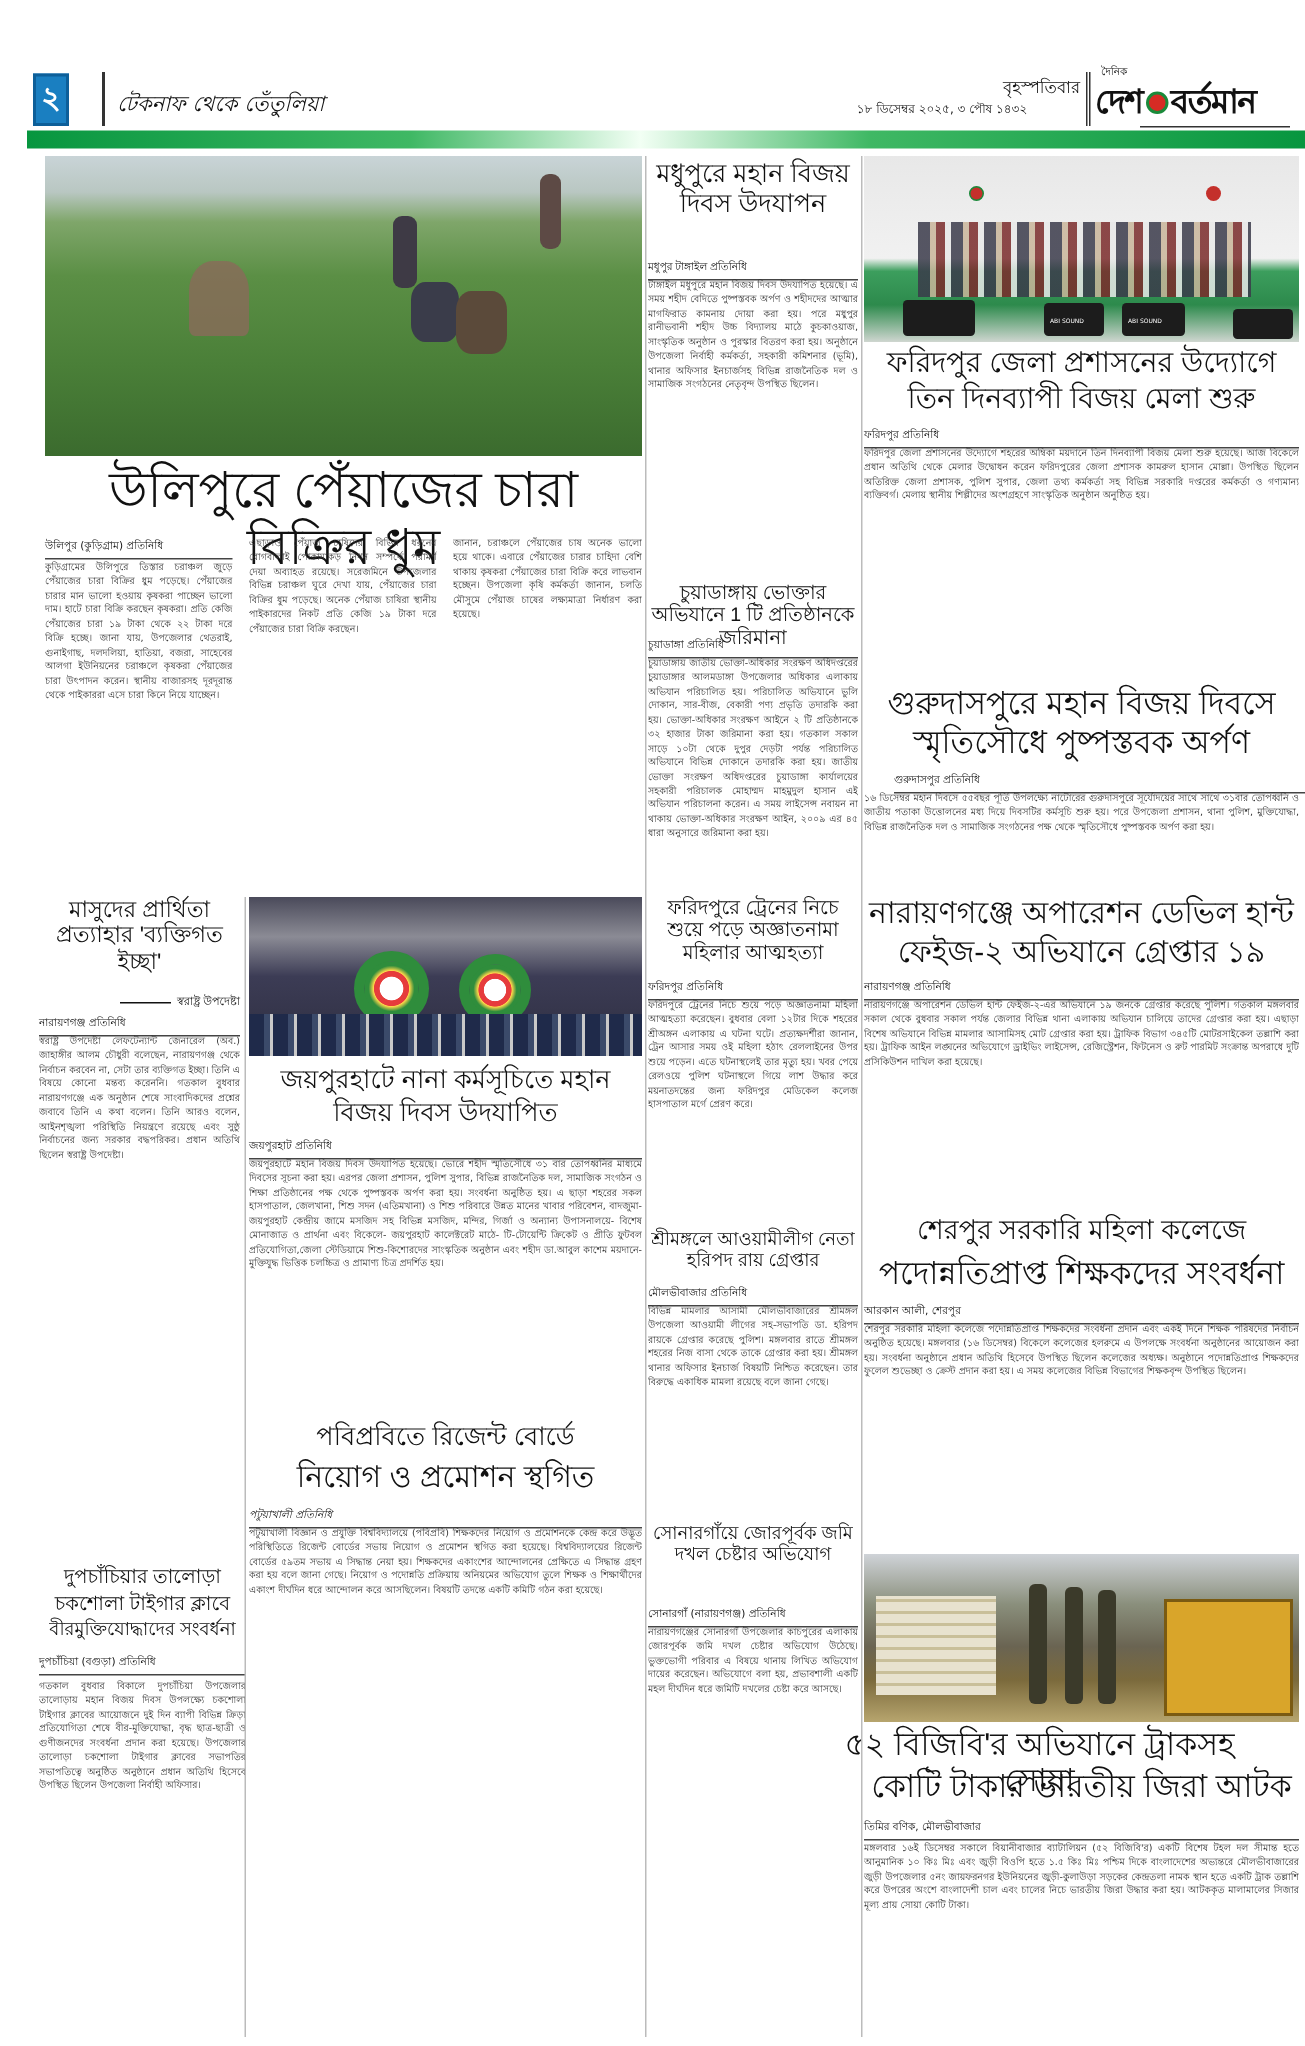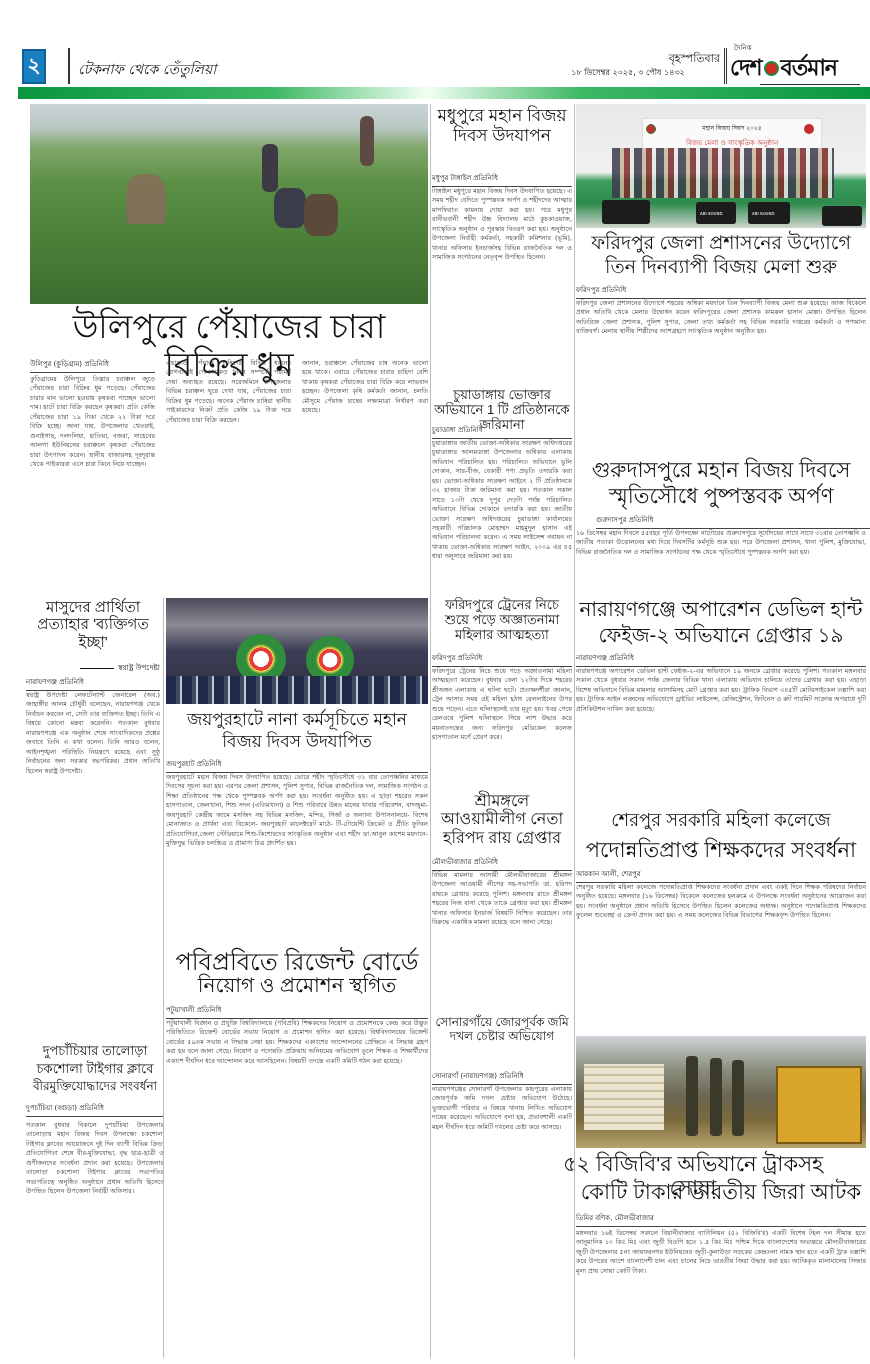--- a/index.html
+++ b/index.html
@@ -74,10 +74,6 @@
 <div class="abs body" style="left:432px;top:438px;width:140px;height:152px;">চুয়াডাঙ্গায় জাতীয় ভোক্তা-অধিকার সংরক্ষণ অধিদপ্তরের চুয়াডাঙ্গার আলমডাঙ্গা উপজেলার অধিকার এলাকায় অভিযান পরিচালিত হয়। পরিচালিত অভিযানে ভুলি দোকান, সার-বীজ, বেকারী পণ্য প্রভৃতি তদারকি করা হয়। ভোক্তা-অধিকার সংরক্ষণ আইনে ২ টি প্রতিষ্ঠানকে ৩২ হাজার টাকা জরিমানা করা হয়। গতকাল সকাল সাড়ে ১০টা থেকে দুপুর দেড়টা পর্যন্ত পরিচালিত অভিযানে বিভিন্ন দোকানে তদারকি করা হয়। জাতীয় ভোক্তা সংরক্ষণ অধিদপ্তরের চুয়াডাঙ্গা কার্যালয়ের সহকারী পরিচালক মোহাম্মদ মাহমুদুল হাসান এই অভিযান পরিচালনা করেন। এ সময় লাইসেন্স নবায়ন না থাকায় ভোক্তা-অধিকার সংরক্ষণ আইন, ২০০৯ এর ৪৫ ধারা অনুসারে জরিমানা করা হয়।</div>
 
 <div class="abs photo photo-stage" style="left:576px;top:104px;width:290px;height:124px;">
-  <div class="abs banner" style="left:66px;top:14px;width:180px;height:40px;background:#fafafa;border:1px solid #ddd;">
-    <div style="font-size:6px;text-align:center;margin-top:4px;color:#222;">মহান বিজয় দিবস ২০২৫</div>
-    <div style="font-size:7px;text-align:center;color:#c4302b;margin-top:3px;">বিজয় মেলা ও সাংস্কৃতিক অনুষ্ঠান</div>
-  </div>
   <div class="abs" style="left:70px;top:20px;width:10px;height:10px;border-radius:50%;background:#c4302b;border:1px solid #1a8a3a;"></div>
   <div class="abs" style="left:228px;top:20px;width:10px;height:10px;border-radius:50%;background:#c4302b;"></div>
   <div class="abs" style="left:36px;top:44px;width:222px;height:50px;background:repeating-linear-gradient(90deg,#3a3a4a 0 8px,#c9b59a 8px 12px,#7a2a2a 12px 18px,#e8e8e8 18px 22px);opacity:.85;"></div>

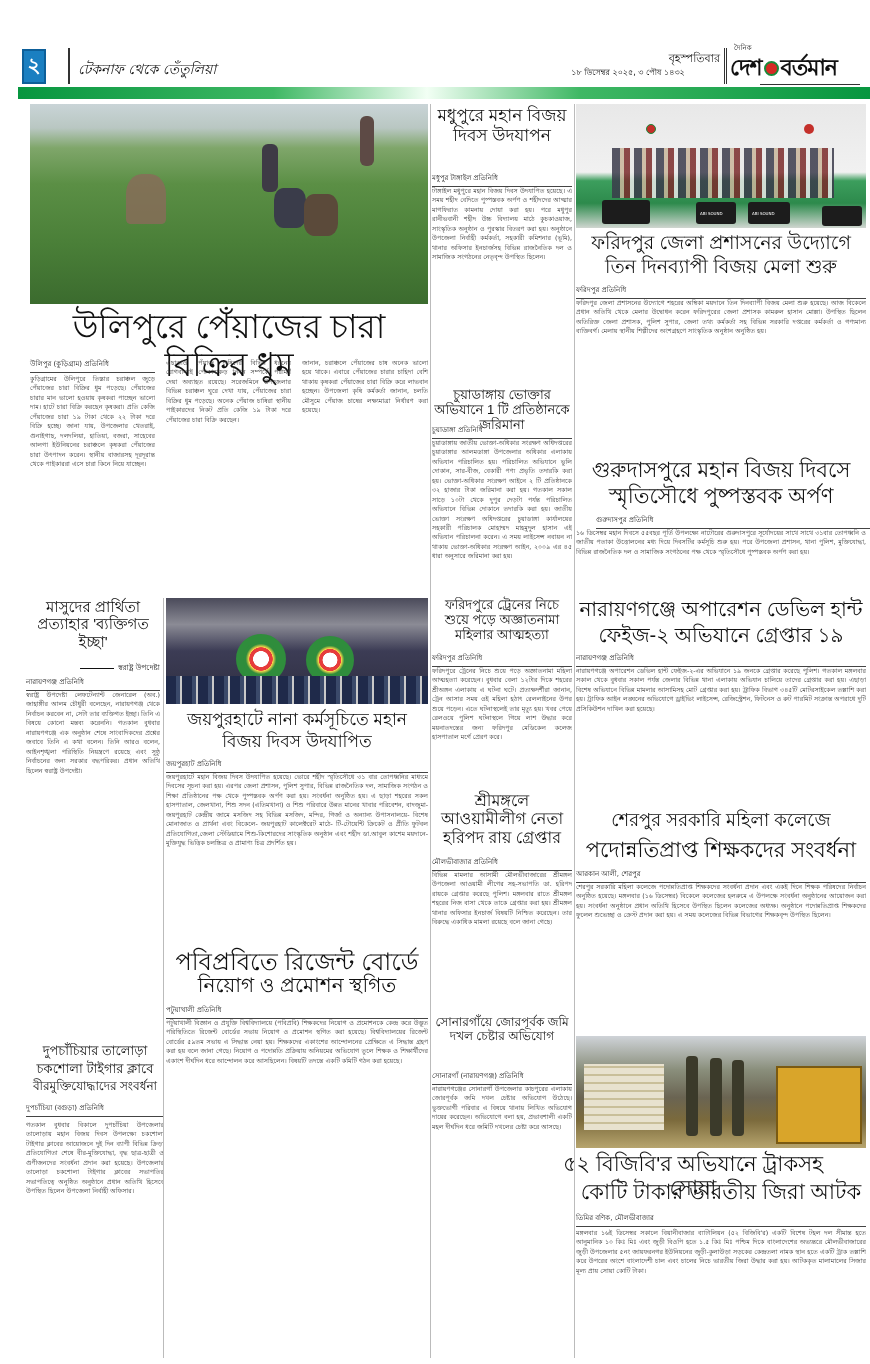--- a/index.html
+++ b/index.html
@@ -148,7 +148,7 @@
 <div class="abs byline" style="left:432px;top:652px;width:140px;">ফরিদপুর প্রতিনিধি</div>
 <div class="abs body" style="left:432px;top:666px;width:140px;height:150px;">ফরিদপুরে ট্রেনের নিচে শুয়ে পড়ে অজ্ঞাতনামা মহিলা আত্মহত্যা করেছেন। বুধবার বেলা ১২টার দিকে শহরের শ্রীঅঙ্গন এলাকায় এ ঘটনা ঘটে। প্রত্যক্ষদর্শীরা জানান, ট্রেন আসার সময় ওই মহিলা হঠাৎ রেললাইনের উপর শুয়ে পড়েন। এতে ঘটনাস্থলেই তার মৃত্যু হয়। খবর পেয়ে রেলওয়ে পুলিশ ঘটনাস্থলে গিয়ে লাশ উদ্ধার করে ময়নাতদন্তের জন্য ফরিদপুর মেডিকেল কলেজ হাসপাতাল মর্গে প্রেরণ করে।</div>
 
-<div class="abs hl" style="left:432px;top:792px;width:140px;font-size:16px;">শ্রীমঙ্গলে আওয়ামীলীগ নেতা হরিপদ রায় গ্রেপ্তার</div>
+<div class="abs hl" style="left:432px;top:820px;width:140px;font-size:12px;">শ্রীমঙ্গলে আওয়ামীলীগ নেতা হরিপদ রায় গ্রেপ্তার</div>
 <div class="abs byline" style="left:432px;top:856px;width:140px;">মৌলভীবাজার প্রতিনিধি</div>
 <div class="abs body" style="left:432px;top:870px;width:140px;height:140px;">বিভিন্ন মামলার আসামী মৌলভীবাজারের শ্রীমঙ্গল উপজেলা আওয়ামী লীগের সহ-সভাপতি ডা. হরিপদ রায়কে গ্রেপ্তার করেছে পুলিশ। মঙ্গলবার রাতে শ্রীমঙ্গল শহরের নিজ বাসা থেকে তাকে গ্রেপ্তার করা হয়। শ্রীমঙ্গল থানার অফিসার ইনচার্জ বিষয়টি নিশ্চিত করেছেন। তার বিরুদ্ধে একাধিক মামলা রয়েছে বলে জানা গেছে।</div>
 

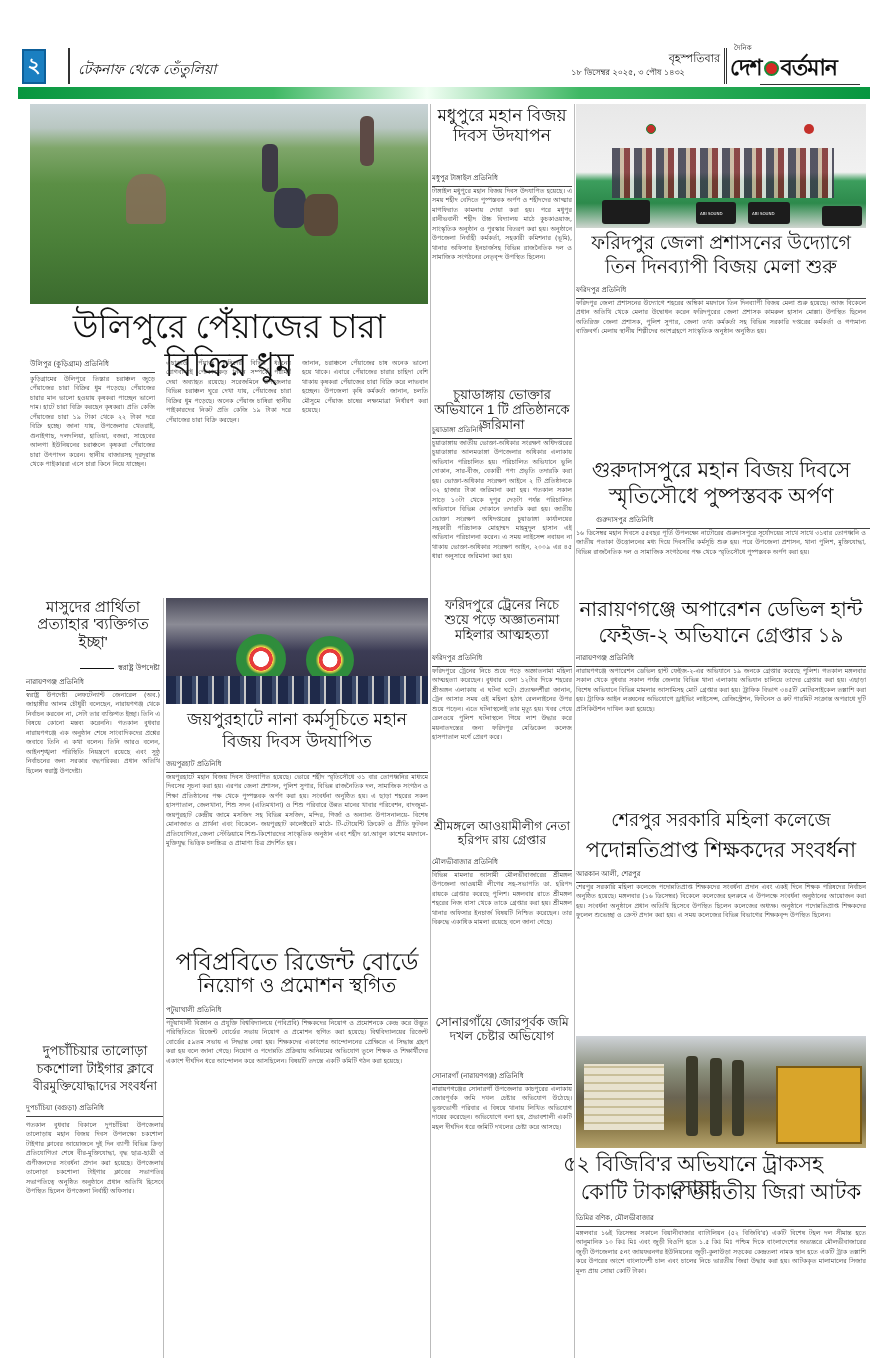--- a/index.html
+++ b/index.html
@@ -139,7 +139,7 @@
 <div class="abs byline" style="left:166px;top:758px;width:262px;">জয়পুরহাট প্রতিনিধি</div>
 <div class="abs body" style="left:166px;top:772px;width:262px;height:170px;">জয়পুরহাটে মহান বিজয় দিবস উদযাপিত হয়েছে। ভোরে শহীদ স্মৃতিসৌধে ৩১ বার তোপধ্বনির মাধ্যমে দিবসের সূচনা করা হয়। এরপর জেলা প্রশাসন, পুলিশ সুপার, বিভিন্ন রাজনৈতিক দল, সামাজিক সংগঠন ও শিক্ষা প্রতিষ্ঠানের পক্ষ থেকে পুষ্পস্তবক অর্পণ করা হয়। সংবর্ধনা অনুষ্ঠিত হয়। এ ছাড়া শহরের সকল হাসপাতাল, জেলখানা, শিশু সদন (এতিমখানা) ও শিশু পরিবারে উন্নত মানের খাবার পরিবেশন, বাদজুমা- জয়পুরহাট কেন্দ্রীয় জামে মসজিদ সহ বিভিন্ন মসজিদ, মন্দির, গির্জা ও অন্যান্য উপাসনালয়ে- বিশেষ মোনাজাত ও প্রার্থনা এবং বিকেলে- জয়পুরহাট কালেক্টরেট মাঠে- টি-টোয়েন্টি ক্রিকেট ও প্রীতি ফুটবল প্রতিযোগিতা,জেলা স্টেডিয়ামে শিশু-কিশোরদের সাংস্কৃতিক অনুষ্ঠান এবং শহীদ ডা.আবুল কাশেম ময়দানে- মুক্তিযুদ্ধ ভিত্তিক চলচ্চিত্র ও প্রামাণ্য চিত্র প্রদর্শিত হয়।</div>
 
-<div class="abs hl" style="left:166px;top:948px;width:262px;font-size:24px;">পবিপ্রবিতে রিজেন্ট বোর্ডে</div>
+<div class="abs hl" style="left:166px;top:948px;width:262px;font-size:17px;">পবিপ্রবিতে রিজেন্ট বোর্ডে</div>
 <div class="abs hl" style="left:166px;top:974px;width:262px;font-size:20px;">নিয়োগ ও প্রমোশন স্থগিত</div>
 <div class="abs byline" style="left:166px;top:1004px;width:262px;">পটুয়াখালী প্রতিনিধি</div>
 <div class="abs body" style="left:166px;top:1018px;width:262px;height:340px;">পটুয়াখালী বিজ্ঞান ও প্রযুক্তি বিশ্ববিদ্যালয়ে (পবিপ্রবি) শিক্ষকদের নিয়োগ ও প্রমোশনকে কেন্দ্র করে উদ্ভূত পরিস্থিতিতে রিজেন্ট বোর্ডের সভায় নিয়োগ ও প্রমোশন স্থগিত করা হয়েছে। বিশ্ববিদ্যালয়ের রিজেন্ট বোর্ডের ৫৯তম সভায় এ সিদ্ধান্ত নেয়া হয়। শিক্ষকদের একাংশের আন্দোলনের প্রেক্ষিতে এ সিদ্ধান্ত গ্রহণ করা হয় বলে জানা গেছে। নিয়োগ ও পদোন্নতি প্রক্রিয়ায় অনিয়মের অভিযোগ তুলে শিক্ষক ও শিক্ষার্থীদের একাংশ দীর্ঘদিন ধরে আন্দোলন করে আসছিলেন। বিষয়টি তদন্তে একটি কমিটি গঠন করা হয়েছে।</div>

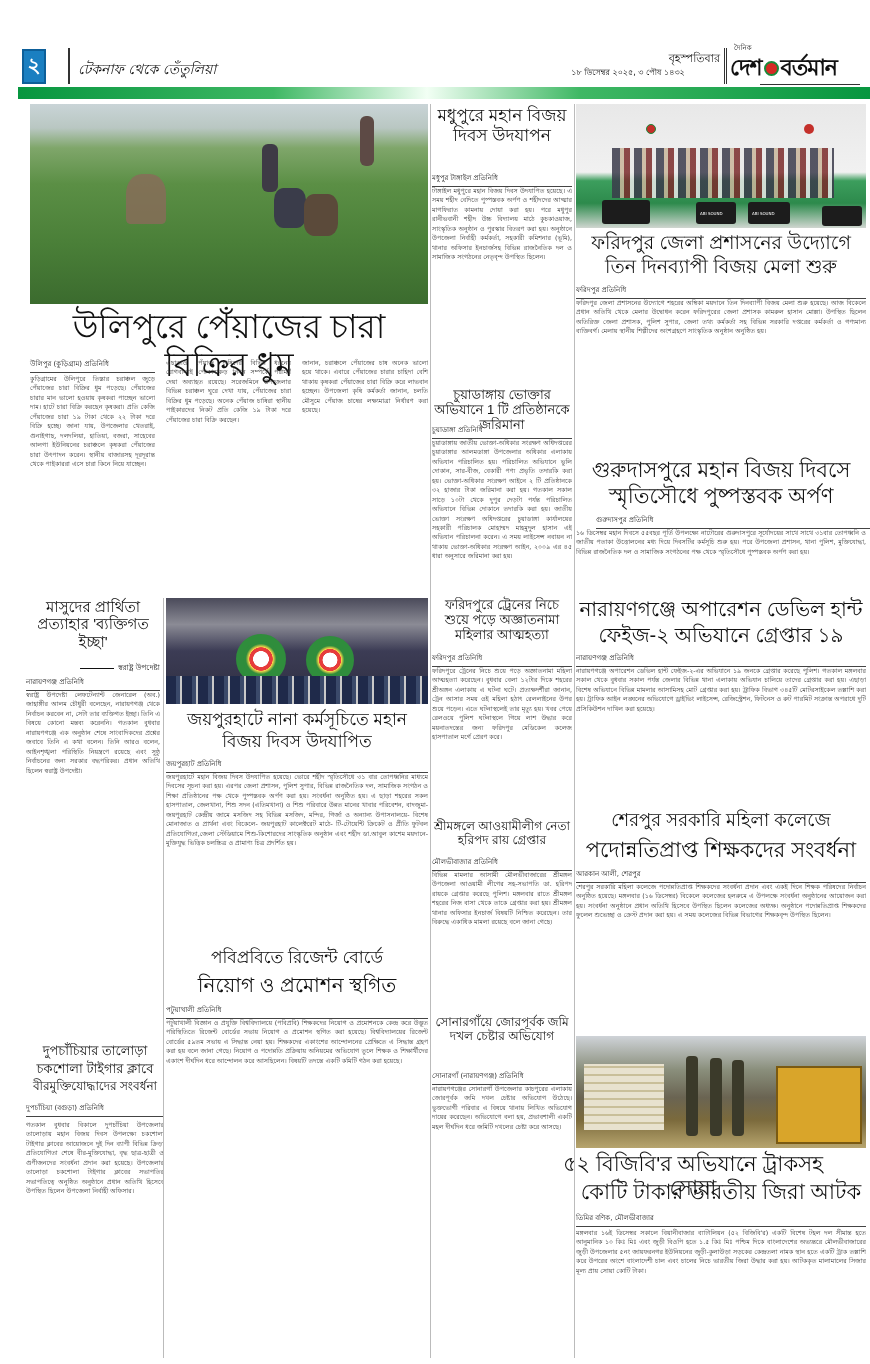--- a/index.html
+++ b/index.html
@@ -141,7 +141,7 @@
 
 <div class="abs hl" style="left:166px;top:948px;width:262px;font-size:17px;">পবিপ্রবিতে রিজেন্ট বোর্ডে</div>
 <div class="abs hl" style="left:166px;top:974px;width:262px;font-size:20px;">নিয়োগ ও প্রমোশন স্থগিত</div>
-<div class="abs byline" style="left:166px;top:1004px;width:262px;">পটুয়াখালী প্রতিনিধি</div>
+<div class="abs byline" style="left:166px;top:1004px;width:262px;font-style:italic;">পটুয়াখালী প্রতিনিধি</div>
 <div class="abs body" style="left:166px;top:1018px;width:262px;height:340px;">পটুয়াখালী বিজ্ঞান ও প্রযুক্তি বিশ্ববিদ্যালয়ে (পবিপ্রবি) শিক্ষকদের নিয়োগ ও প্রমোশনকে কেন্দ্র করে উদ্ভূত পরিস্থিতিতে রিজেন্ট বোর্ডের সভায় নিয়োগ ও প্রমোশন স্থগিত করা হয়েছে। বিশ্ববিদ্যালয়ের রিজেন্ট বোর্ডের ৫৯তম সভায় এ সিদ্ধান্ত নেয়া হয়। শিক্ষকদের একাংশের আন্দোলনের প্রেক্ষিতে এ সিদ্ধান্ত গ্রহণ করা হয় বলে জানা গেছে। নিয়োগ ও পদোন্নতি প্রক্রিয়ায় অনিয়মের অভিযোগ তুলে শিক্ষক ও শিক্ষার্থীদের একাংশ দীর্ঘদিন ধরে আন্দোলন করে আসছিলেন। বিষয়টি তদন্তে একটি কমিটি গঠন করা হয়েছে।</div>
 
 <div class="abs hl" style="left:432px;top:598px;width:140px;font-size:13px;">ফরিদপুরে ট্রেনের নিচে শুয়ে পড়ে অজ্ঞাতনামা মহিলার আত্মহত্যা</div>

